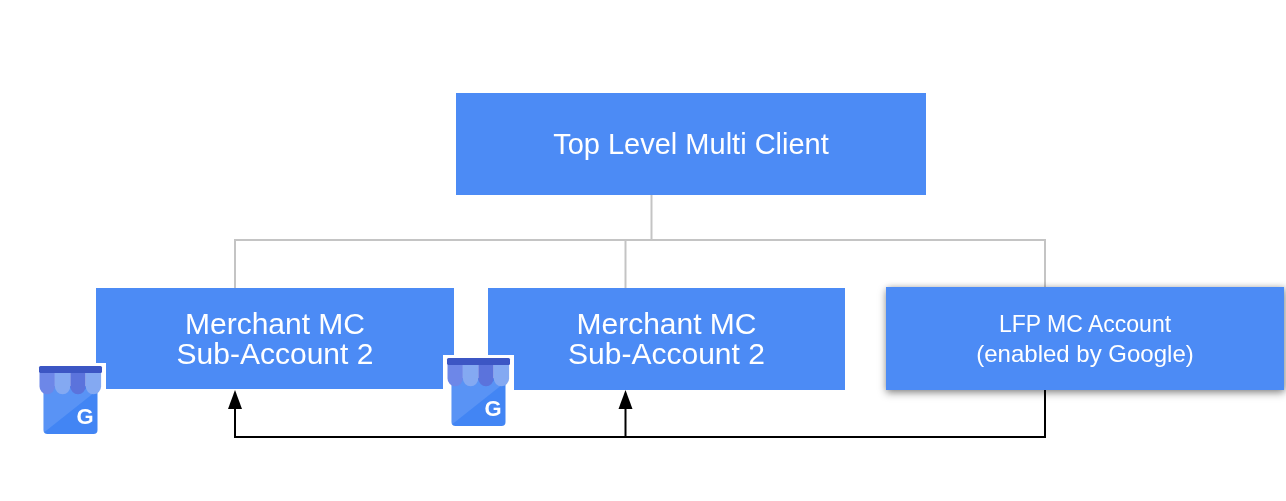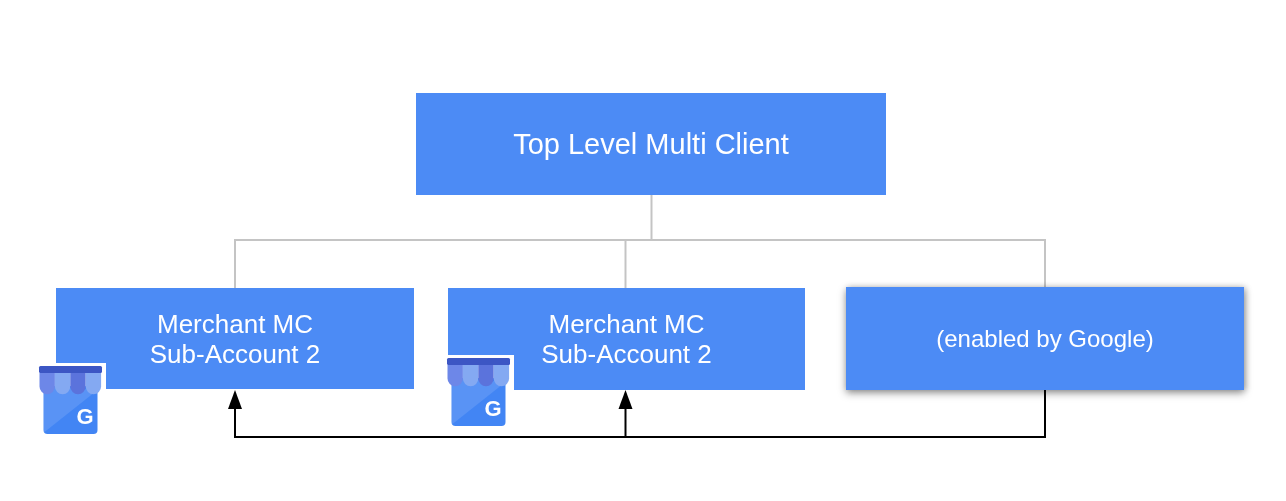--- a/index.html
+++ b/index.html
@@ -33,6 +33,7 @@
     justify-content: center;
     text-align: center;
     z-index: 2;
+    margin-left: 40px;
   }
   .node .line { display: block; }
   .node-mca {

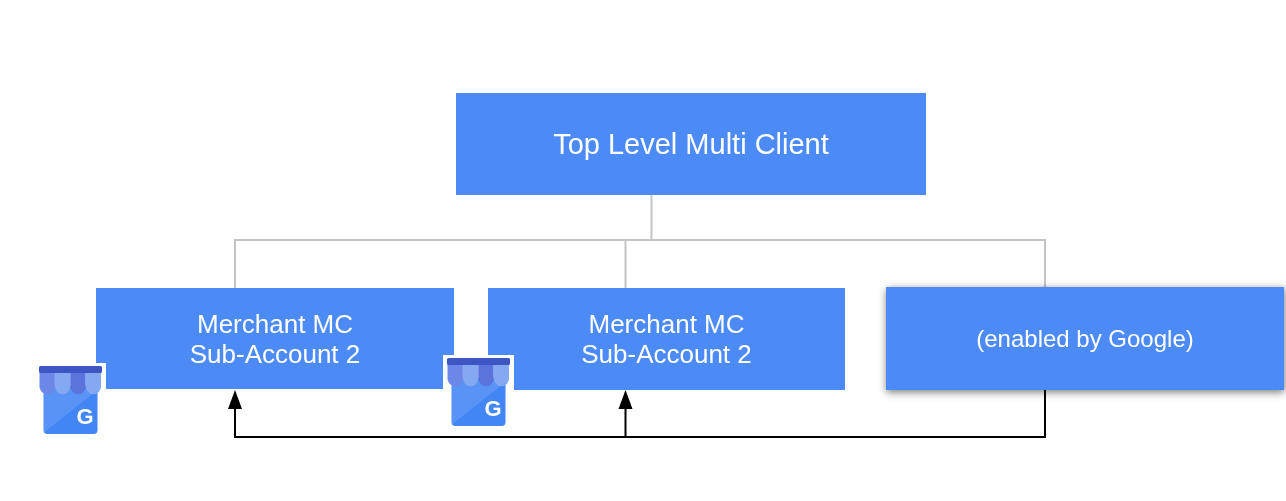--- a/index.html
+++ b/index.html
@@ -43,7 +43,7 @@
     line-height: 41px;
   }
   .node-sub {
-    font-size: 26px;
+    font-size: 30px;
     line-height: 30px;
   }
   .node-sub1 { left: 56px;  top: 288px; width: 358px; height: 101px; }

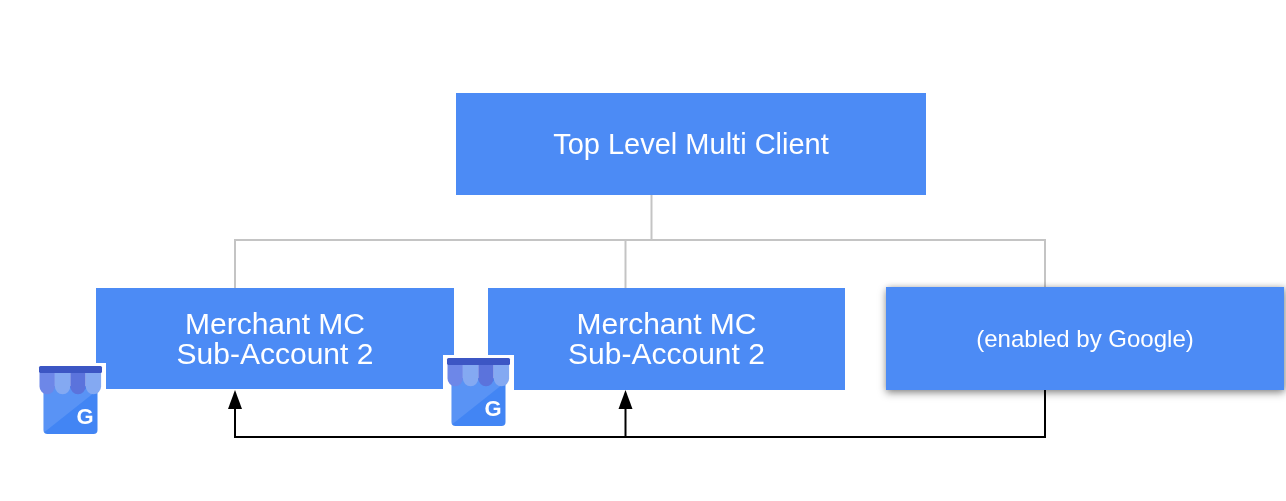--- a/index.html
+++ b/index.html
@@ -104,6 +104,7 @@
   </div>
 
   <div class="node node-lfp">
+    <span class="line line1">LFP MC Account</span>
     <span class="line line2">(enabled by Google)</span>
   </div>
 

